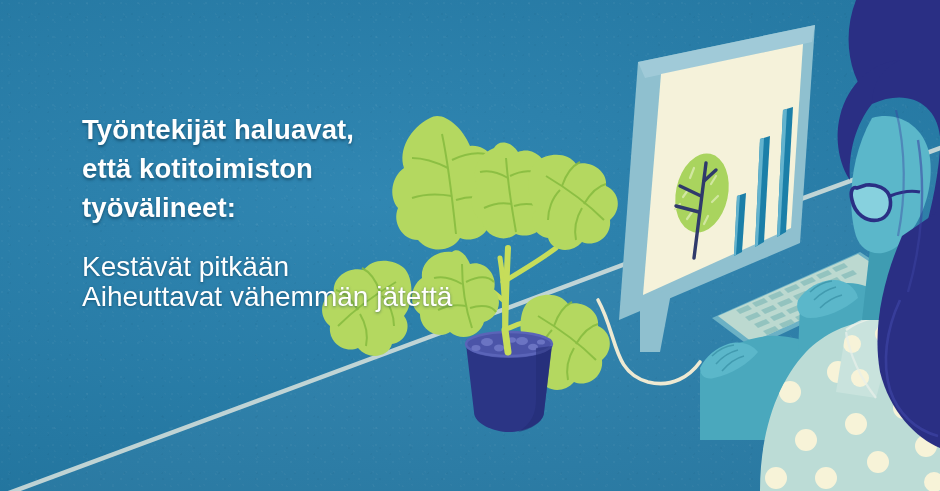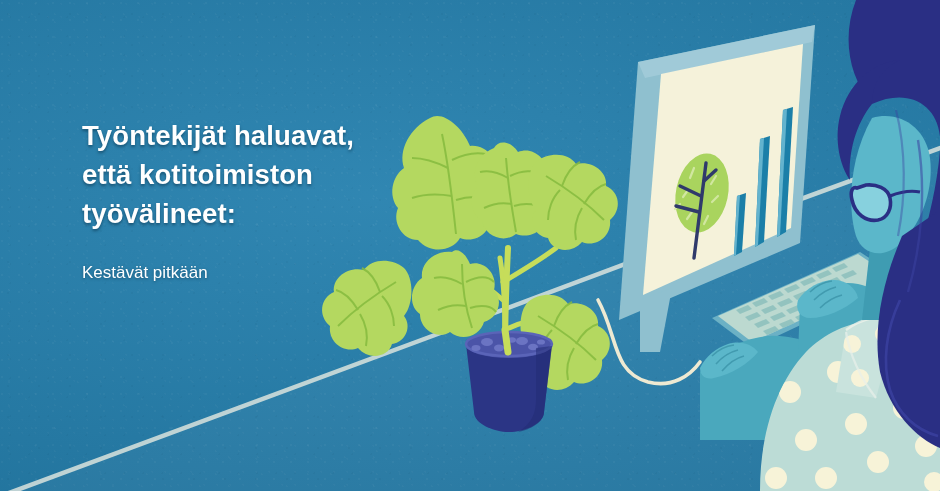--- a/index.html
+++ b/index.html
@@ -30,7 +30,7 @@
   .deskline{position:absolute;left:0;top:0;width:940px;height:491px;}
 
   
-  .textwrap{position:absolute;left:82px;top:116px;width:420px;}
+  .textwrap{position:absolute;left:82px;top:110px;width:420px;}
   .headline{
     color:#ffffff;font-size:27.5px;font-weight:bold;line-height:39px;
     letter-spacing:.1px;margin:0;

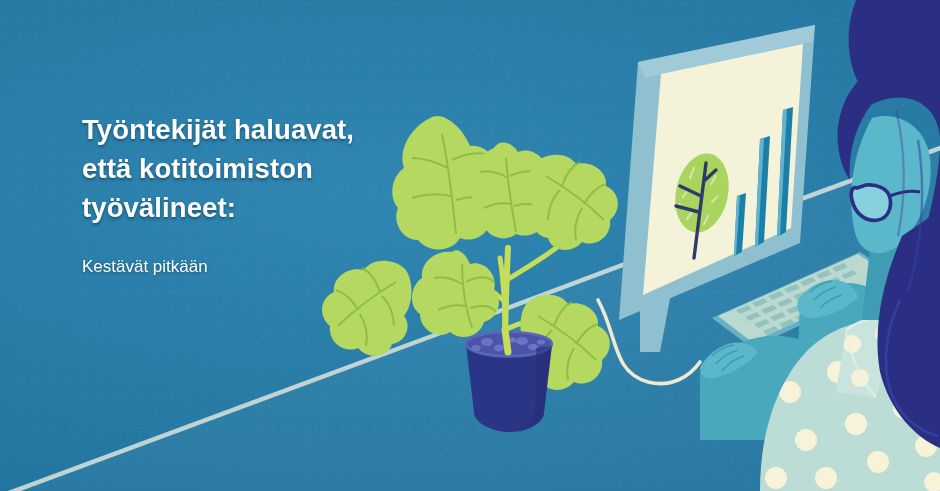--- a/index.html
+++ b/index.html
@@ -39,7 +39,7 @@
   }
   .bodylist{margin:0;padding:0;list-style:none;margin-top:25px;}
   .bodylist li{
-    color:#ffffff;font-size:17px;font-weight:normal;line-height:30px;
+    color:#ffffff;font-size:28px;font-weight:normal;line-height:30px;
     text-shadow:0 1px 3px rgba(8,45,70,.5);
     white-space:nowrap;
   }

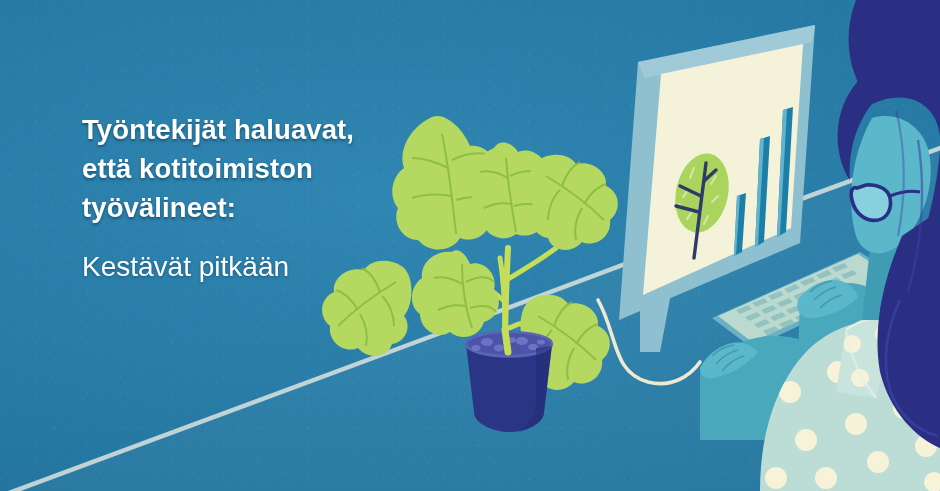--- a/index.html
+++ b/index.html
@@ -382,6 +382,7 @@
 työvälineet:</h1>
     <ul class="bodylist">
       <li>Kestävät pitkään</li>
+      <li>Aiheuttavat vähemmän jätettä</li>
     </ul>
   </div>
 

